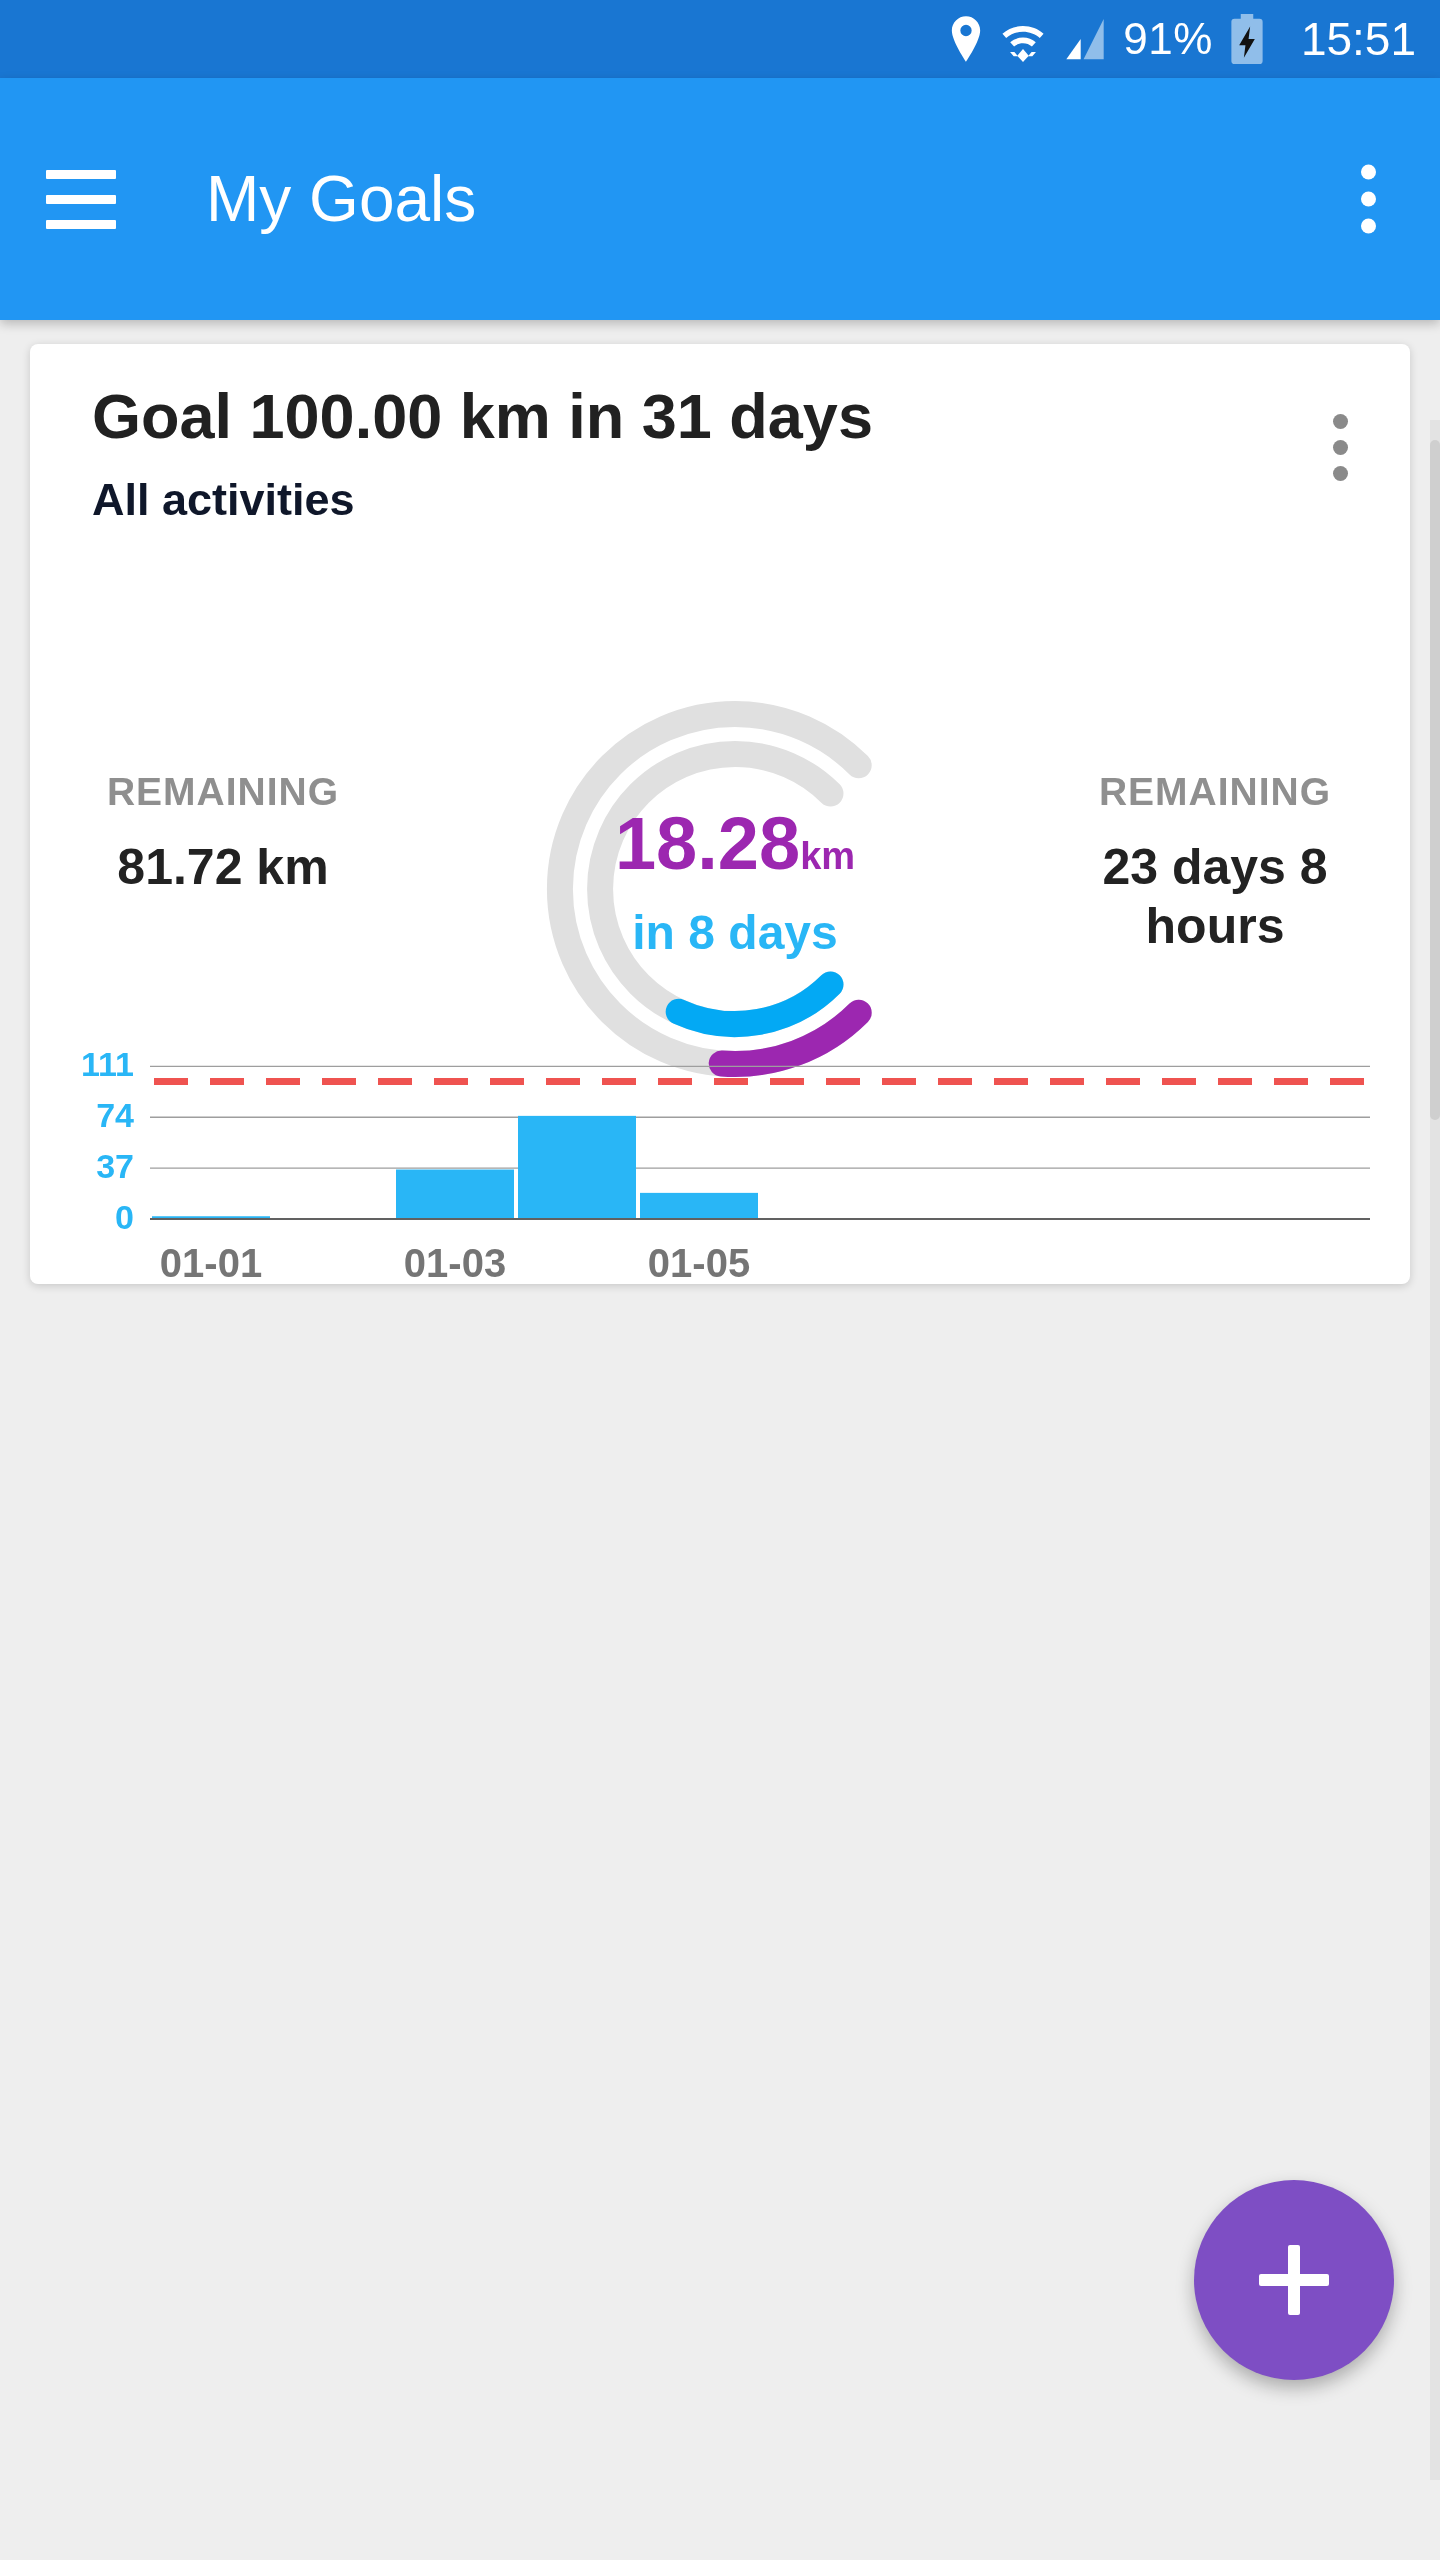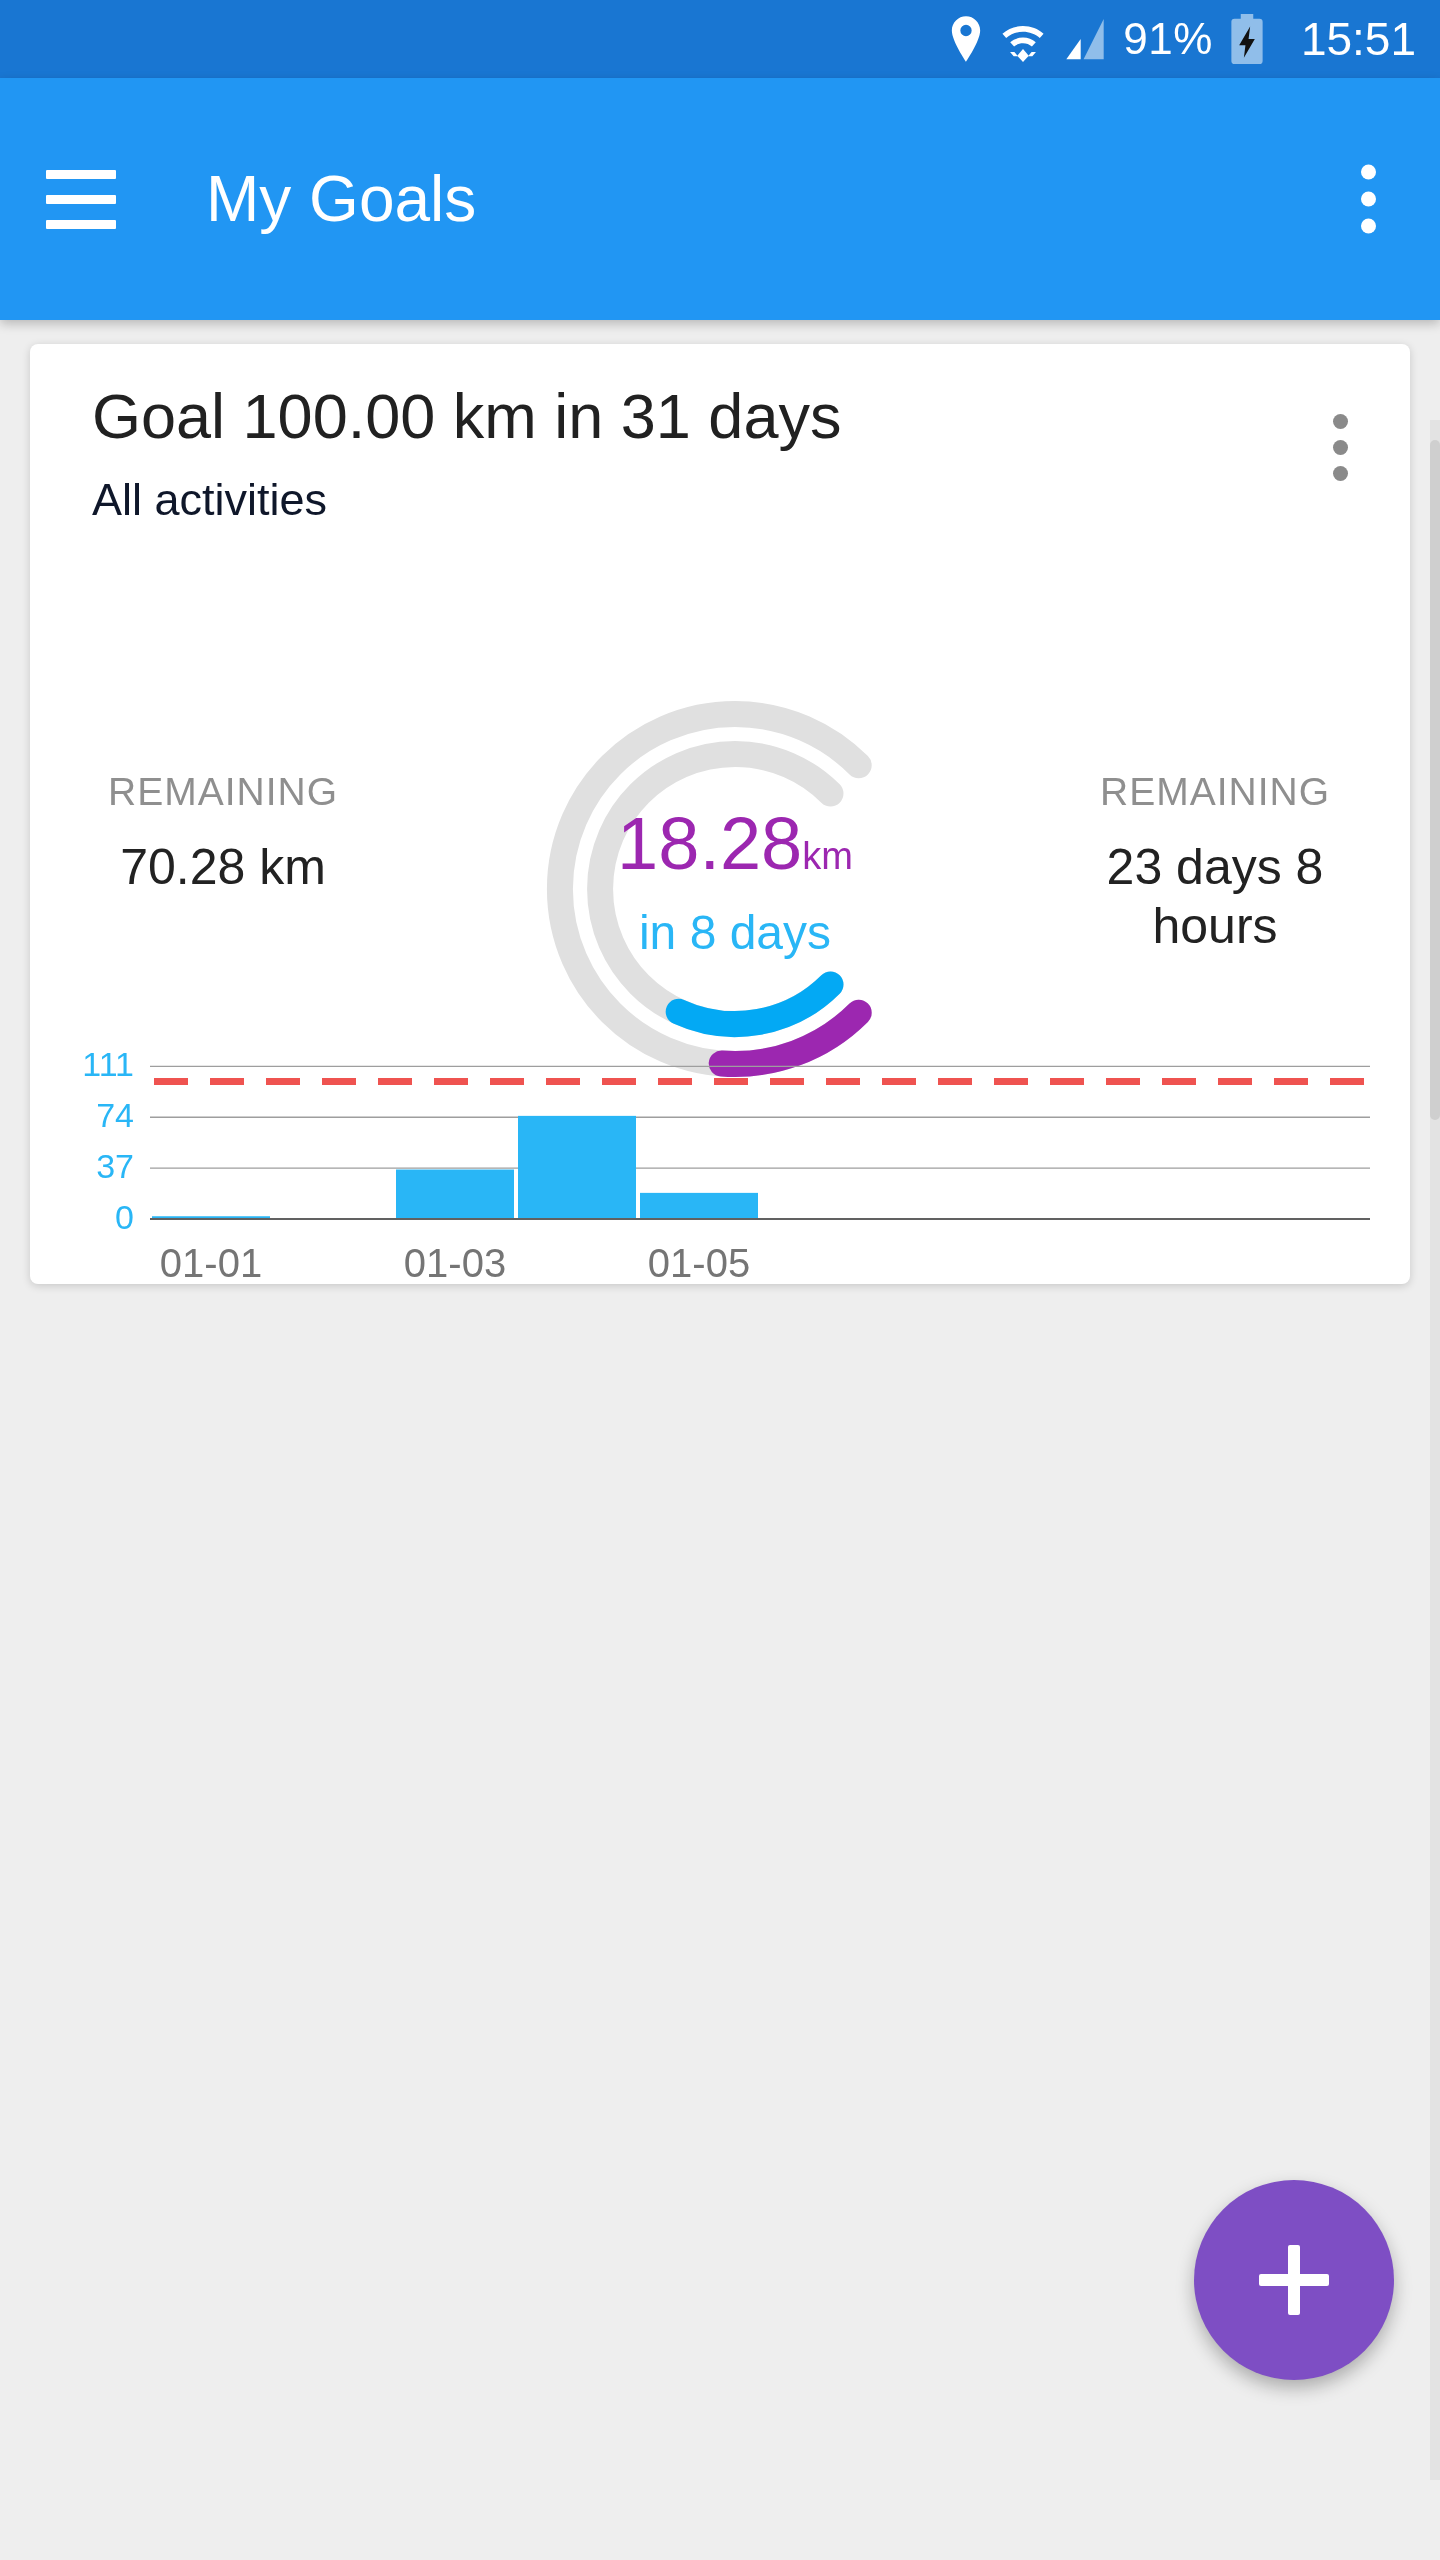--- a/index.html
+++ b/index.html
@@ -55,6 +55,7 @@
     background:#ffffff; border-radius:8px;
     box-shadow:0 2px 8px rgba(0,0,0,0.16);
     overflow:hidden;
+    font-weight:bold;
   }
 
   .card-title{

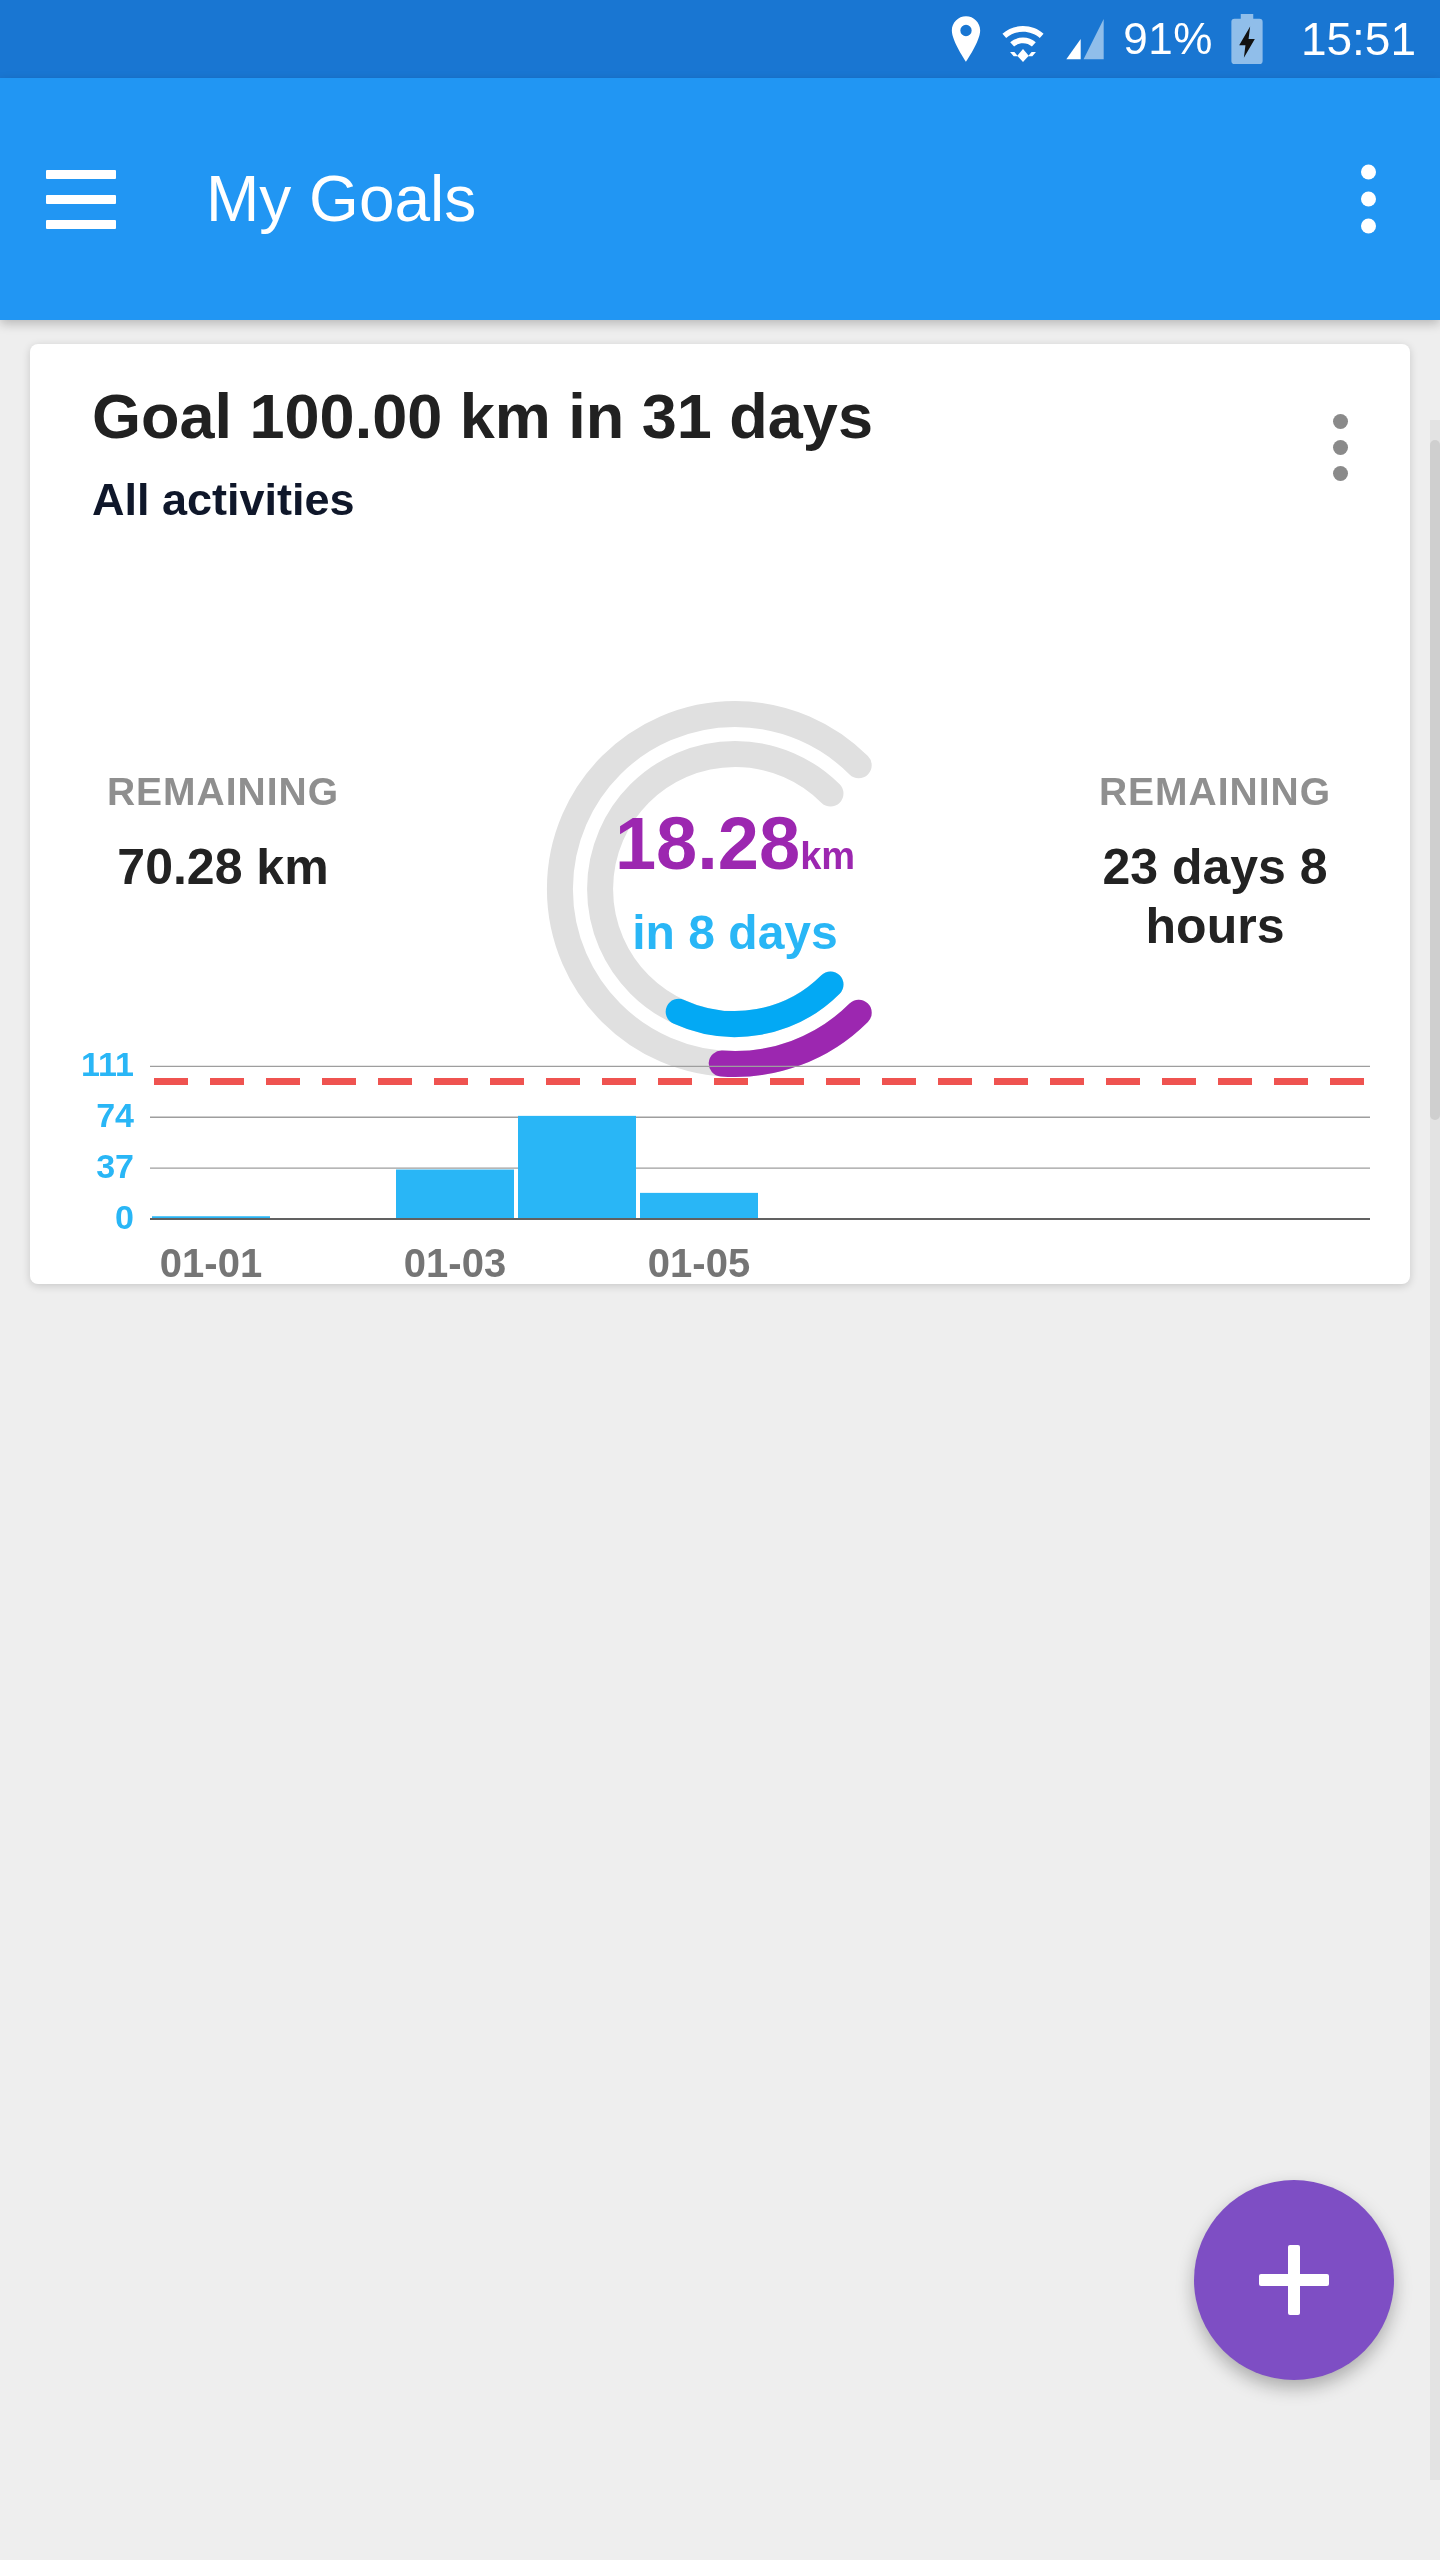--- a/index.html
+++ b/index.html
@@ -187,7 +187,7 @@
 
     <div class="stat stat-left">
       <div class="stat-label">REMAINING</div>
-      <div class="stat-value">70.28 km</div>
+      <div class="stat-value">81.72 km</div>
     </div>
 
     <div class="stat stat-right">

